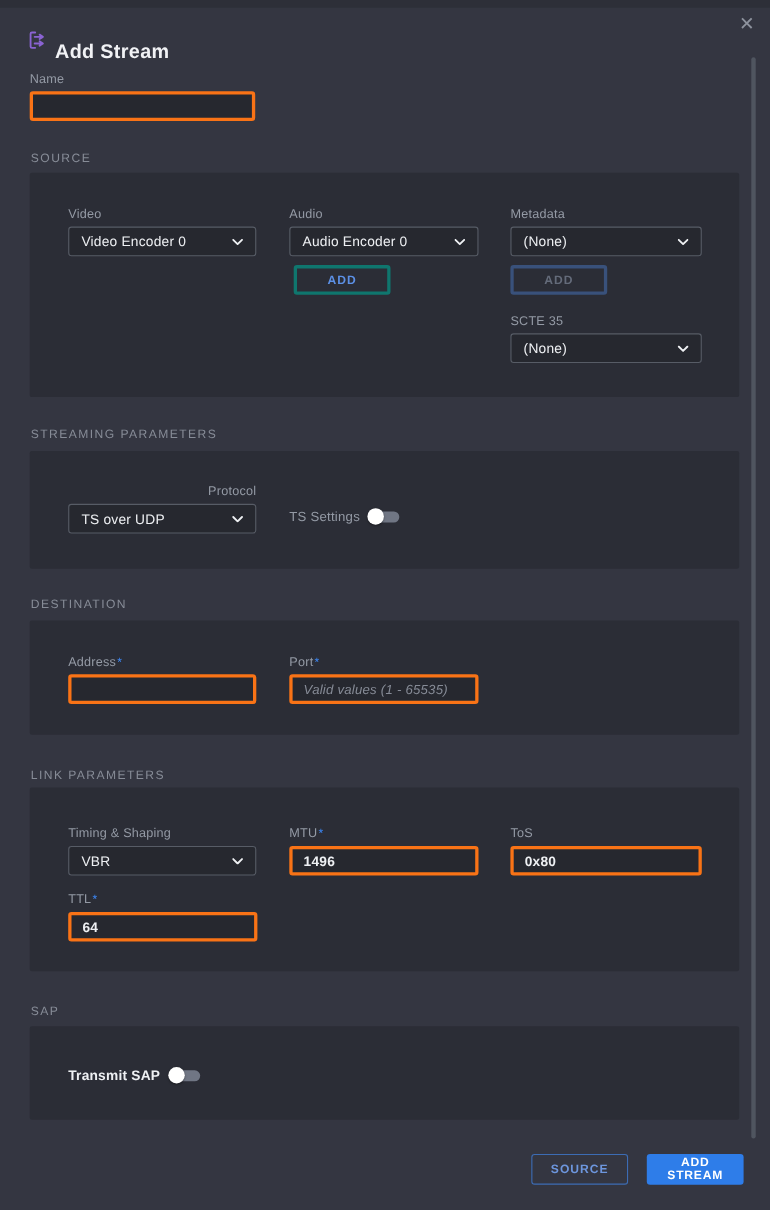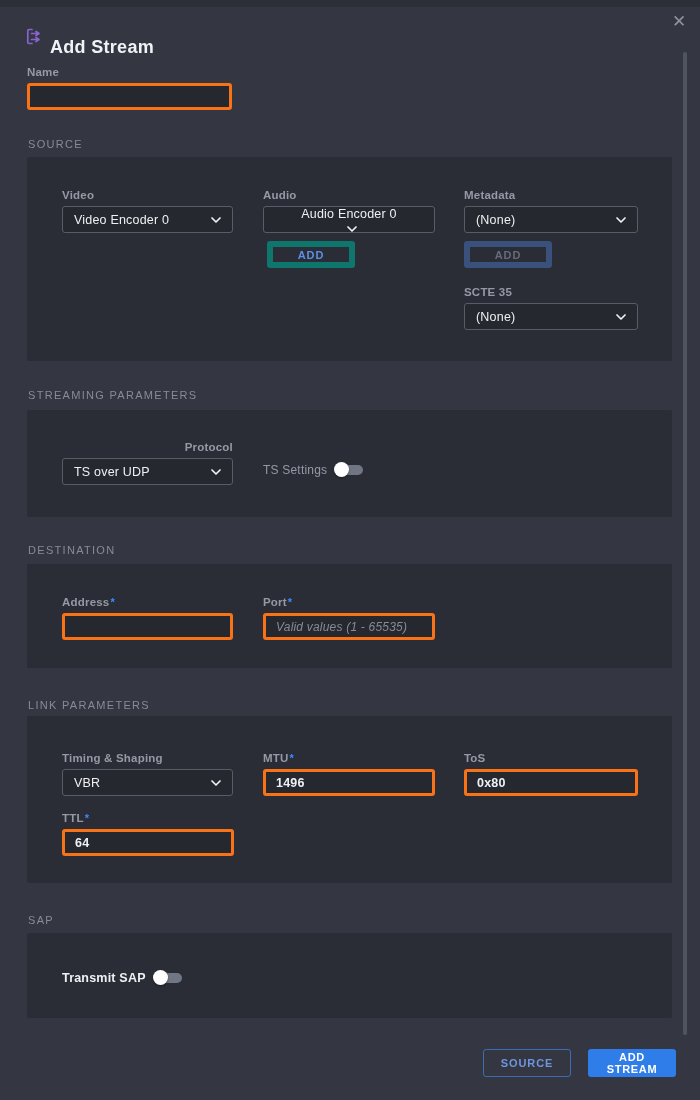--- a/index.html
+++ b/index.html
@@ -24,7 +24,7 @@
   .card{position:absolute;left:27px;width:645px;background:#2b2d36;border-radius:2px;}
 
   .fgroup{position:absolute;}
-  .flabel{display:block;font-size:11.5px;color:#949aa5;margin-bottom:5px;letter-spacing:.2px;font-weight:bold;}
+  .flabel{display:block;font-size:11.5px;color:#949aa5;margin-bottom:5px;letter-spacing:.2px;}
   .req{color:#3d8bfd;font-size:11px;vertical-align:top;margin-left:1px;}
 
   .selectbox{

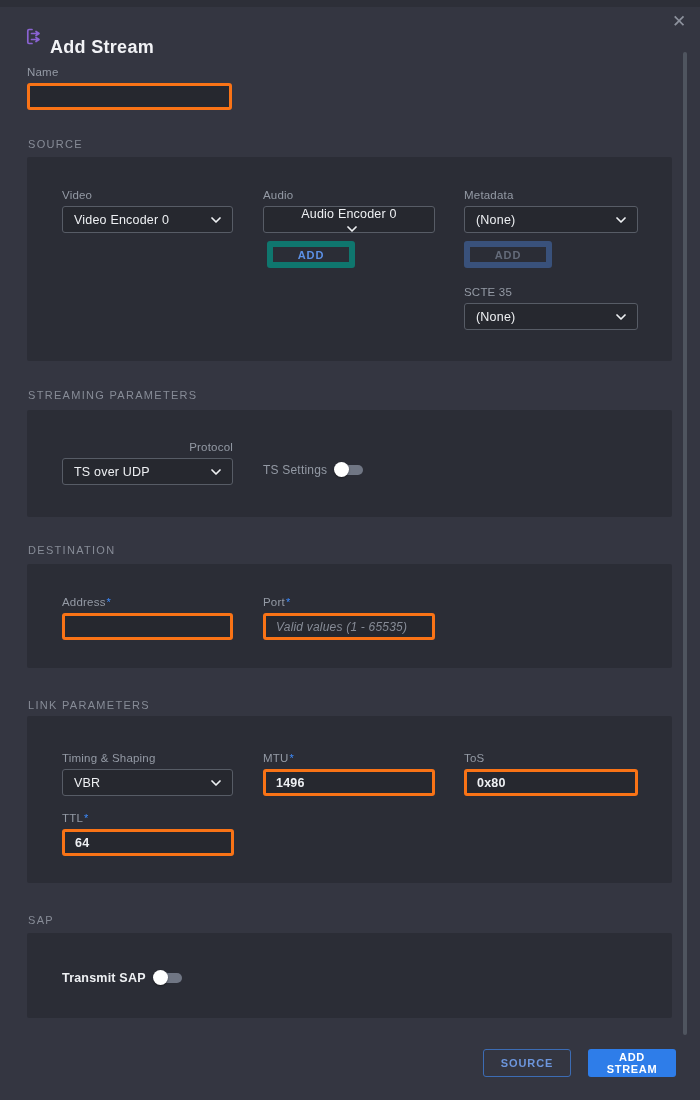--- a/index.html
+++ b/index.html
@@ -102,7 +102,7 @@
 
   <div class="fgroup" style="left:236px;top:32px;">
     <label class="flabel">Audio</label>
-    <div class="selectbox" style="width:172px;flex-direction:column;">
+    <div class="selectbox" style="width:172px;">
       <span class="sel-txt">Audio Encoder 0</span>
       <svg width="10" height="6" viewBox="0 0 10 6">
           <polyline points="1,1 5,5 9,1" stroke="#eef0f3" stroke-width="1.7" fill="none" stroke-linecap="round" stroke-linejoin="round"></polyline>

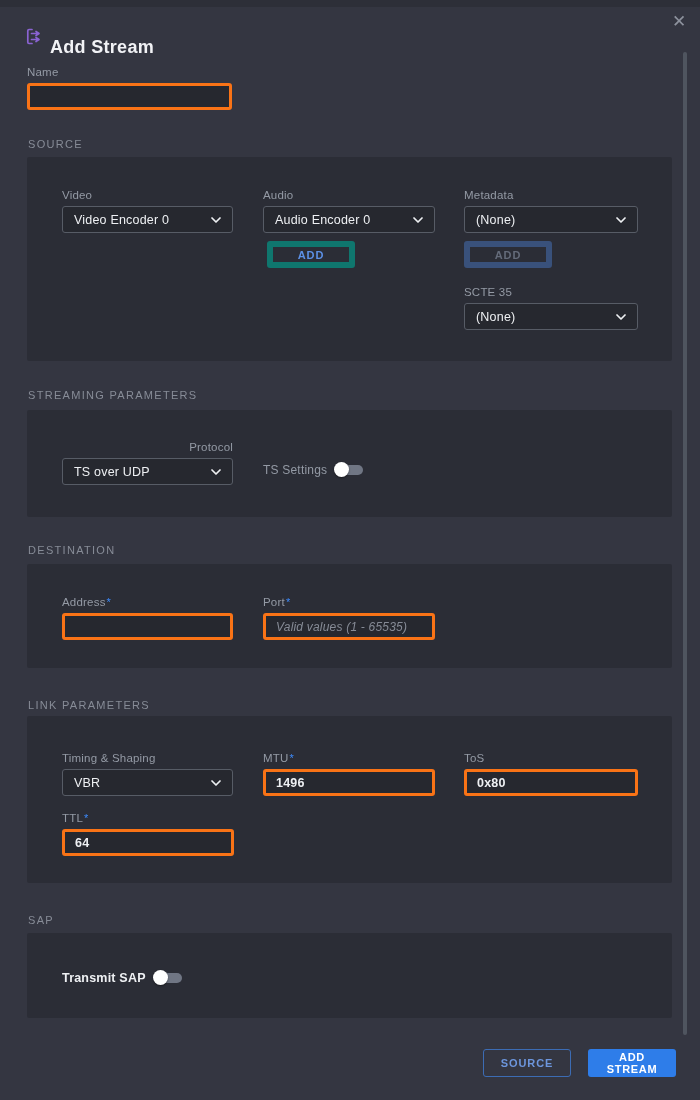--- a/index.html
+++ b/index.html
@@ -42,7 +42,7 @@
   .tbox::placeholder{color:#868b96;font-style:italic;font-weight:400;font-size:12px;}
 
   .btn-outline{
-    box-sizing:border-box;height:27px;border:6px solid #0f766e;border-radius:3px;background:transparent;
+    box-sizing:border-box;height:27px;border:3px solid #0f766e;border-radius:3px;background:transparent;
     color:#5c90e6;font-size:11px;font-weight:700;letter-spacing:.9px;cursor:pointer;
     font-family:"Liberation Sans", sans-serif;
   }

